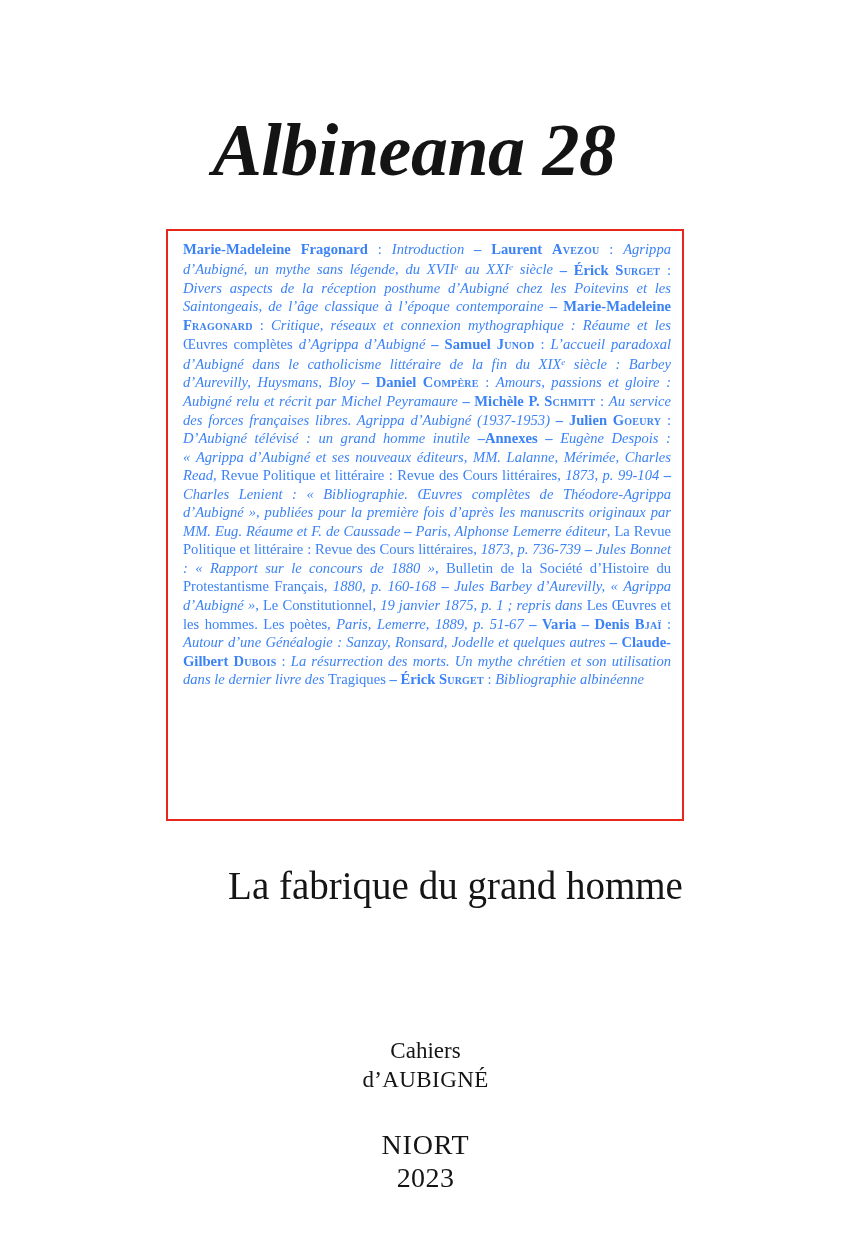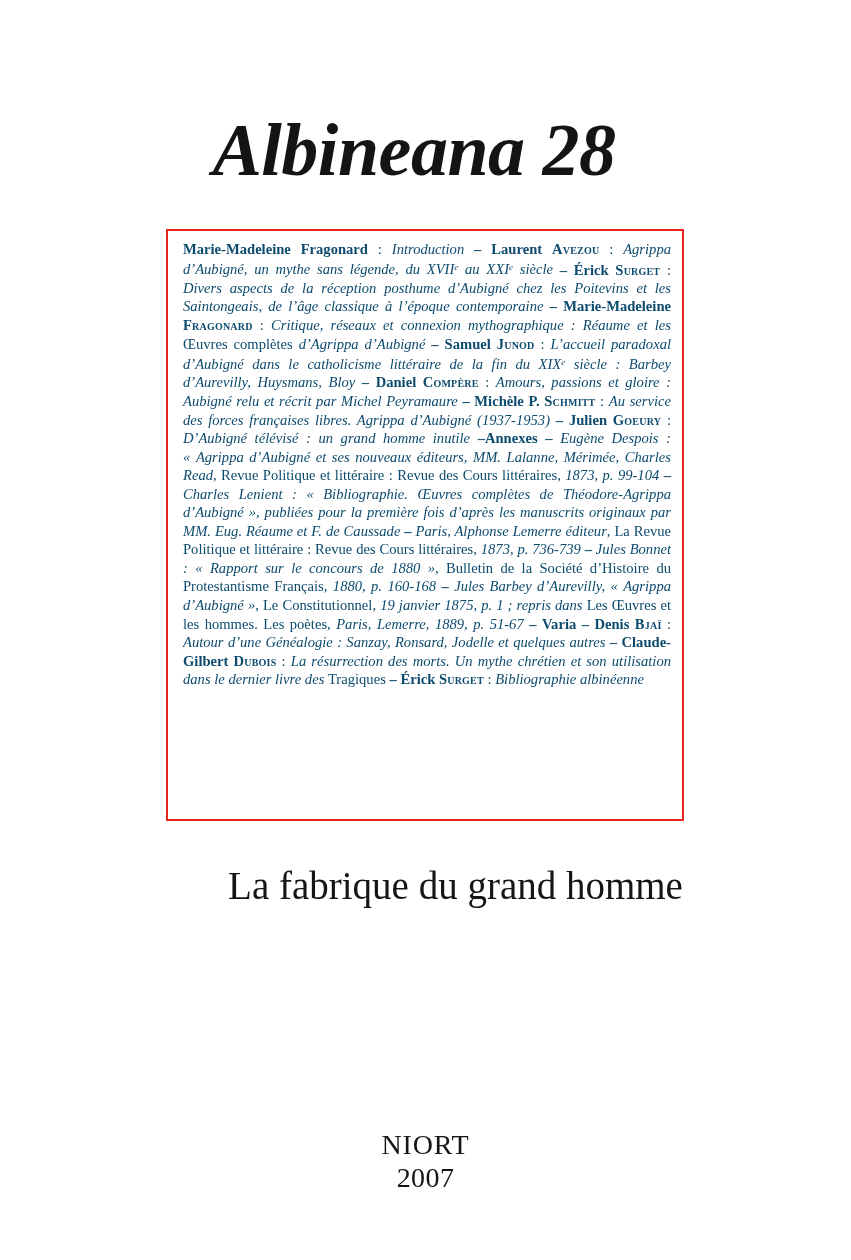--- a/index.html
+++ b/index.html
@@ -55,7 +55,7 @@
     text-align: justify;
     text-justify: inter-word;
     hyphens: manual;
-    color: #0c4a6e;
+    color: #3b82f6;
   }
   .toc-inner p {
     margin: 0;

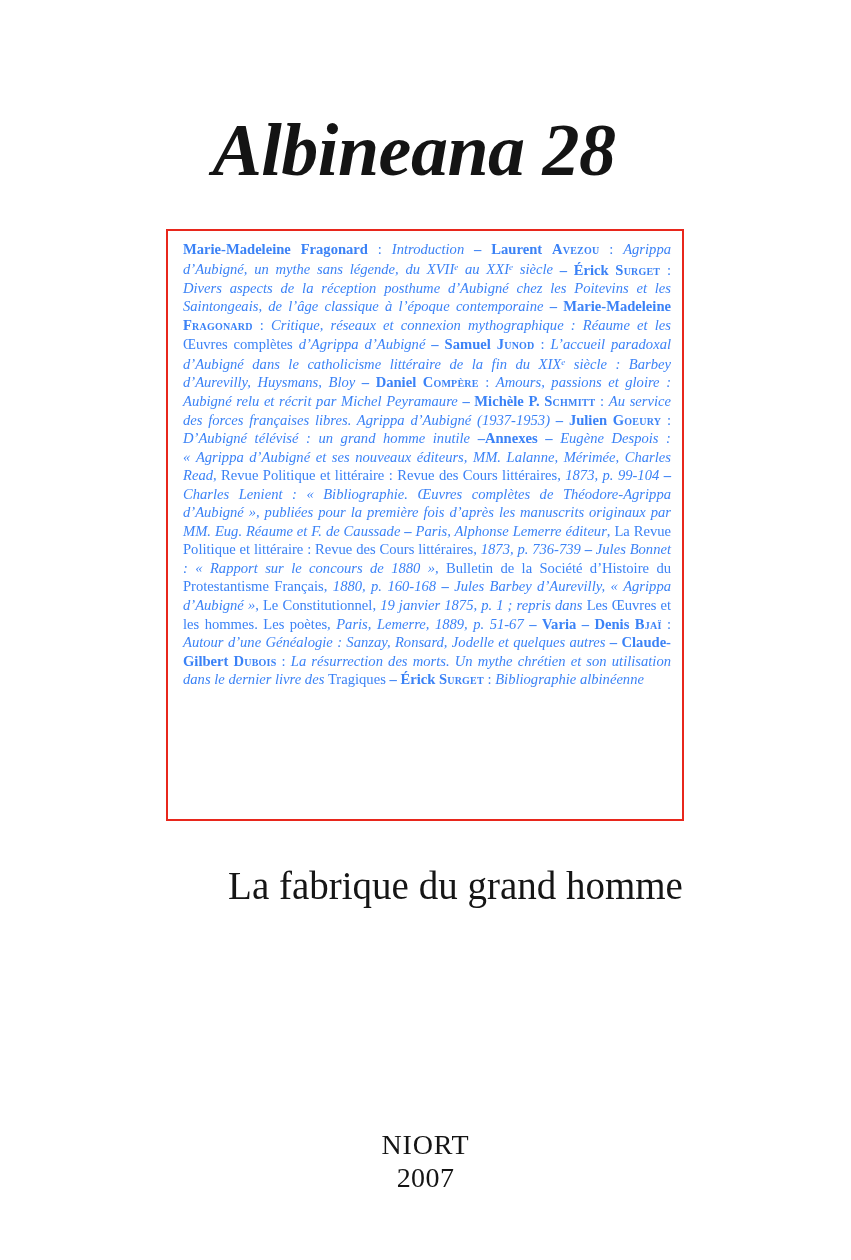--- a/index.html
+++ b/index.html
@@ -125,6 +125,10 @@
 
   <div class="subtitle">La fabrique du grand homme</div>
 
+  <div class="imprint">
+    <div class="line1">Cahiers</div>
+    <div class="line2">d’AUBIGNÉ</div>
+  </div>
 
   <div class="colophon">
     <div class="city">NIORT</div>

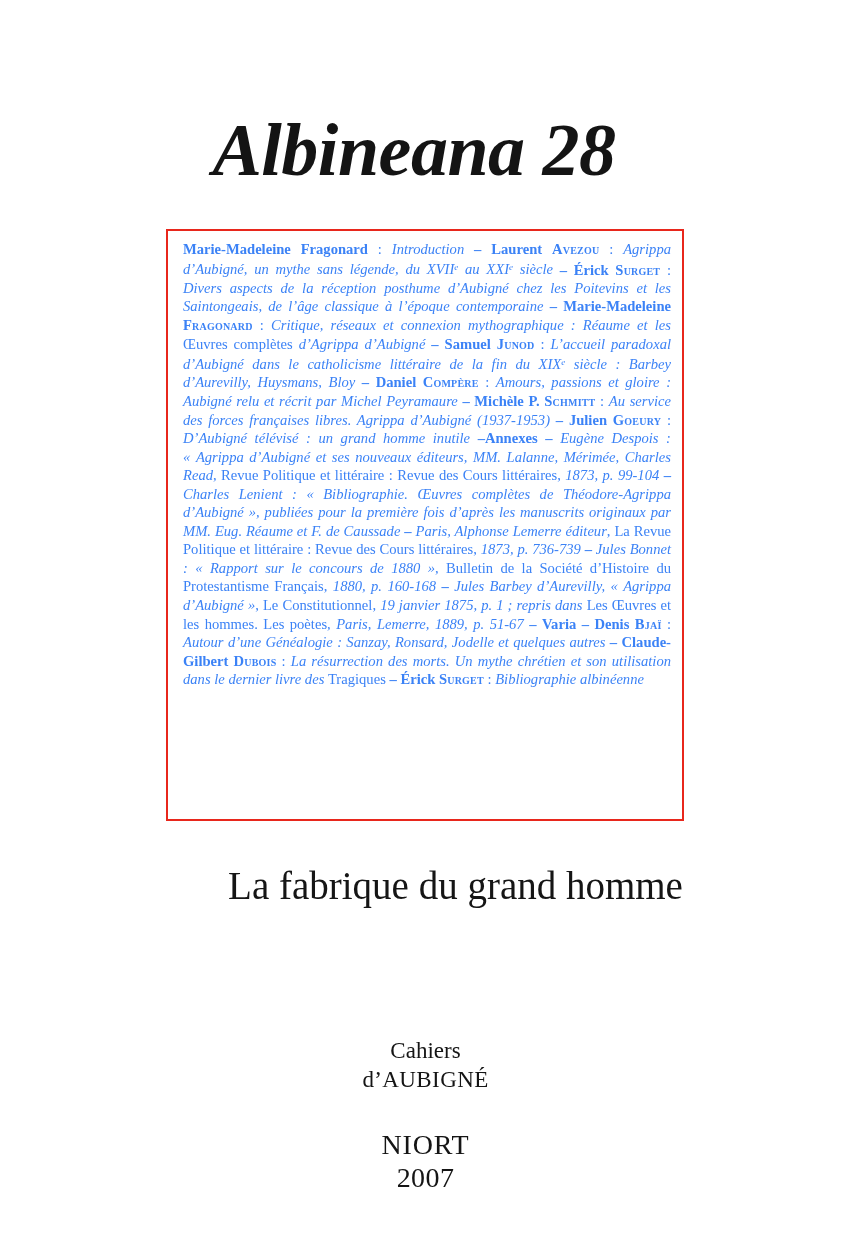--- a/index.html
+++ b/index.html
@@ -132,7 +132,7 @@
 
   <div class="colophon">
     <div class="city">NIORT</div>
-    <div class="year">2007</div>
+    <div class="year">2023</div>
   </div>
 
 </div>

